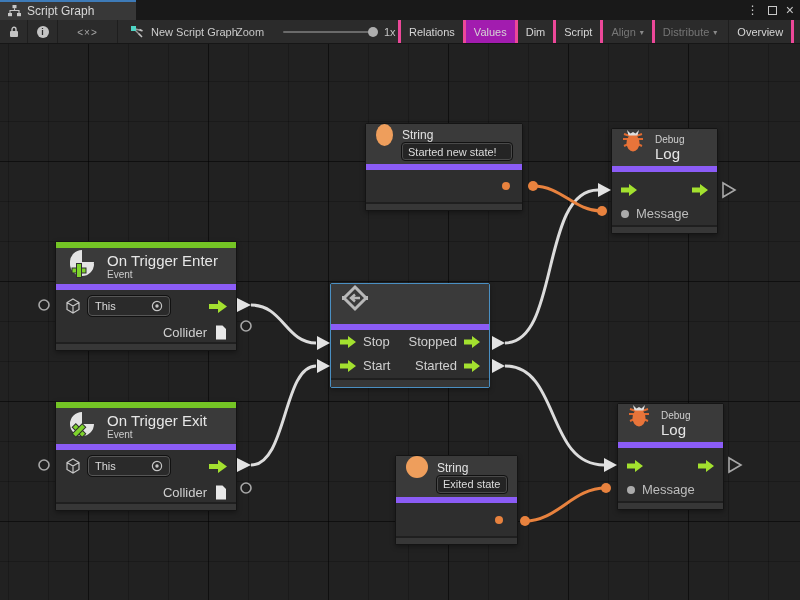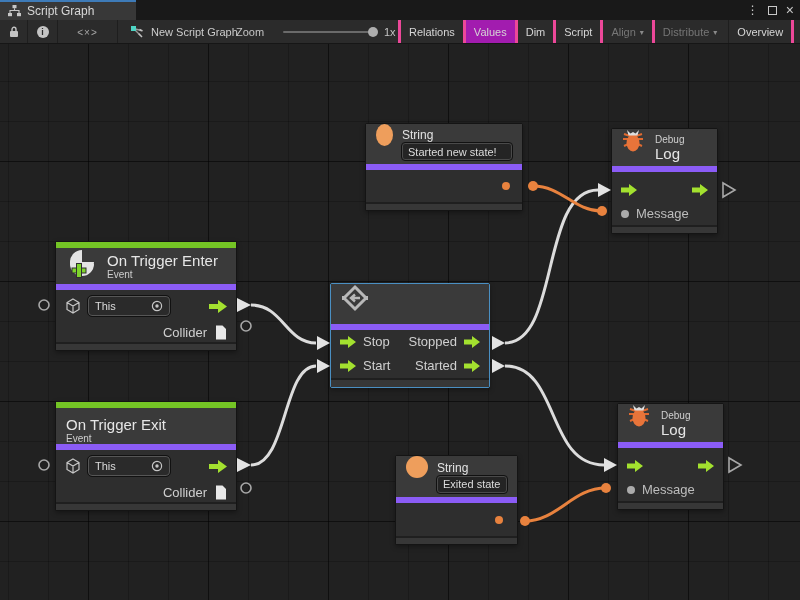--- a/index.html
+++ b/index.html
@@ -291,7 +291,7 @@
 
     <div class="node" style="left:55px;top:357px;width:182px;">
       <div class="greenbar"></div>
-      <div class="hdr" style="height:42px;flex-direction:column;">
+      <div class="hdr" style="height:42px;">
         <svg width="32" height="32" viewBox="0 0 32 32">
           <path d="M16 16 V4 A12 12 0 1 0 28 16 Z" fill="#E4E4E4"></path>
           <g fill="#7ED32C" stroke="#2e2e2e" stroke-width="1" transform="rotate(45 13 22.5)">

